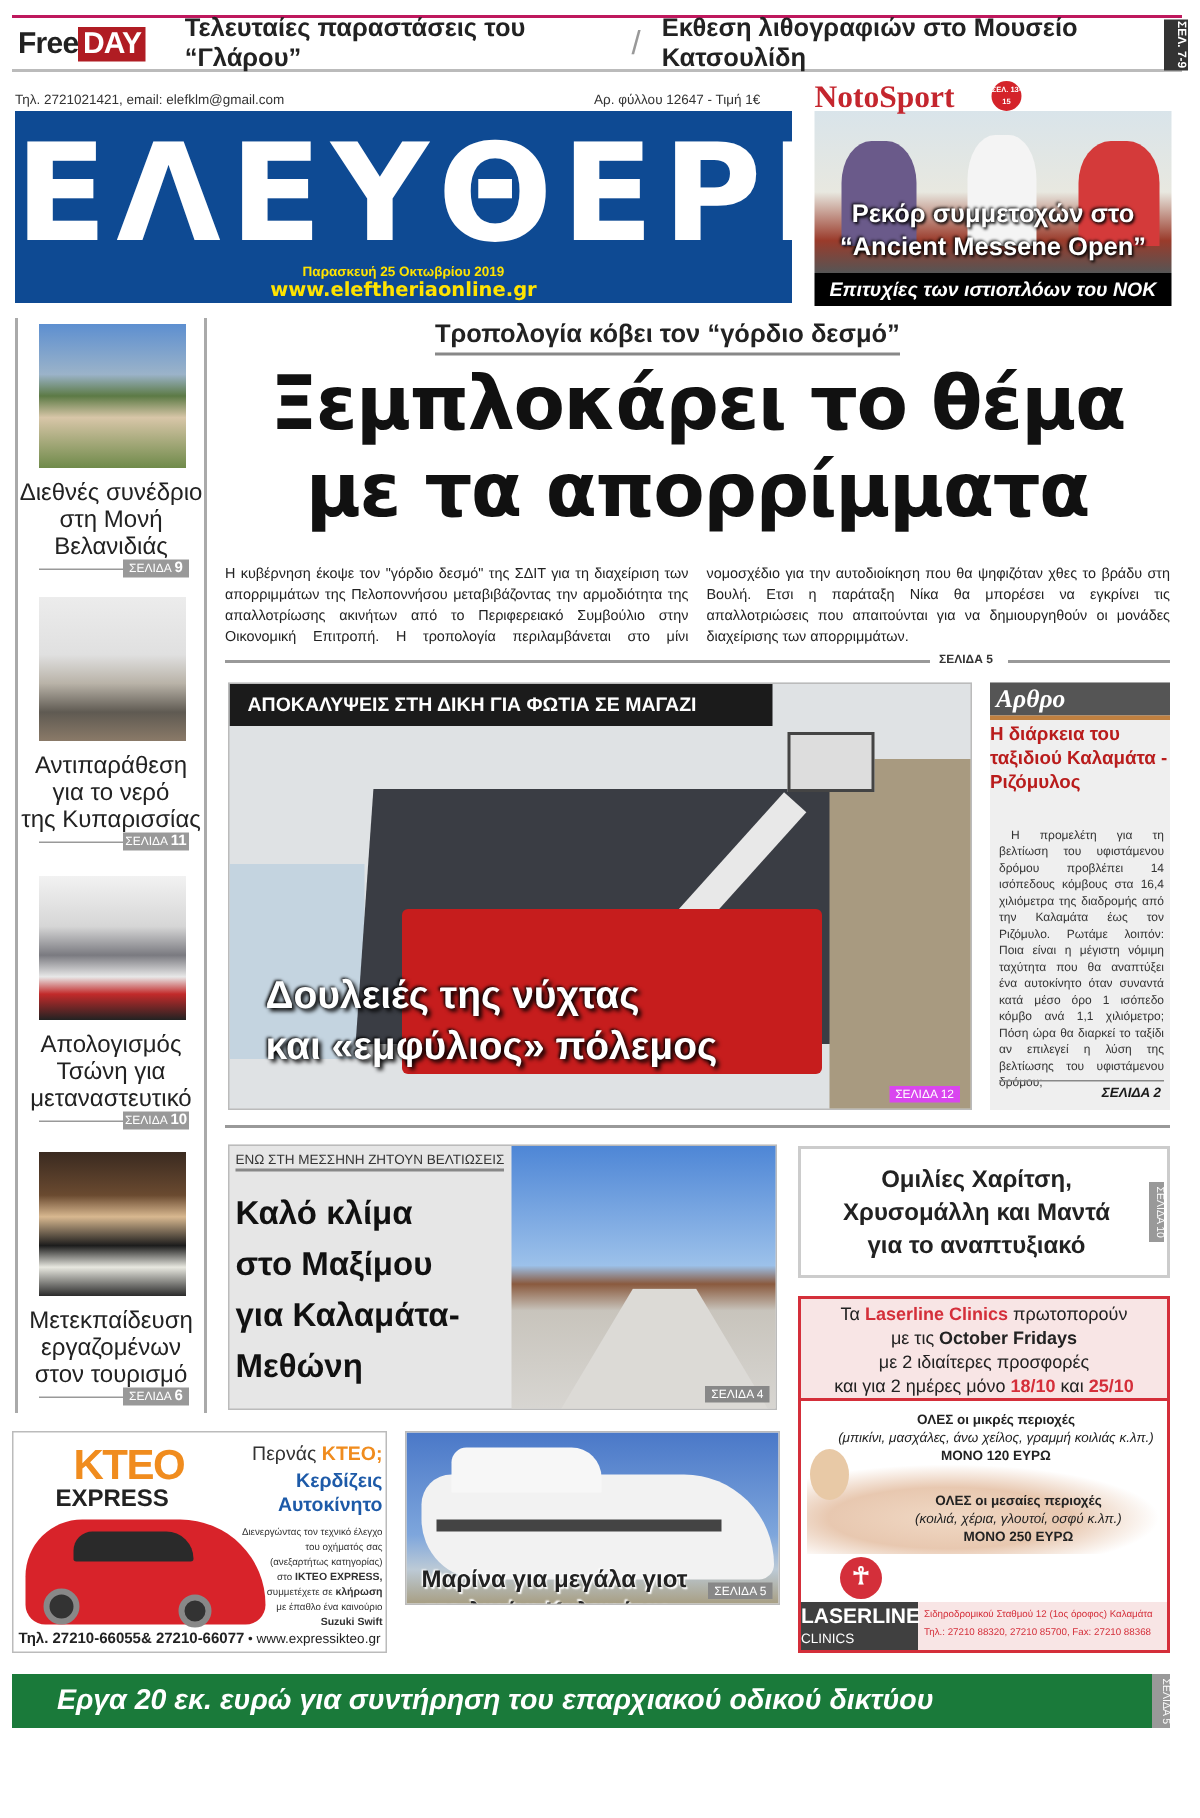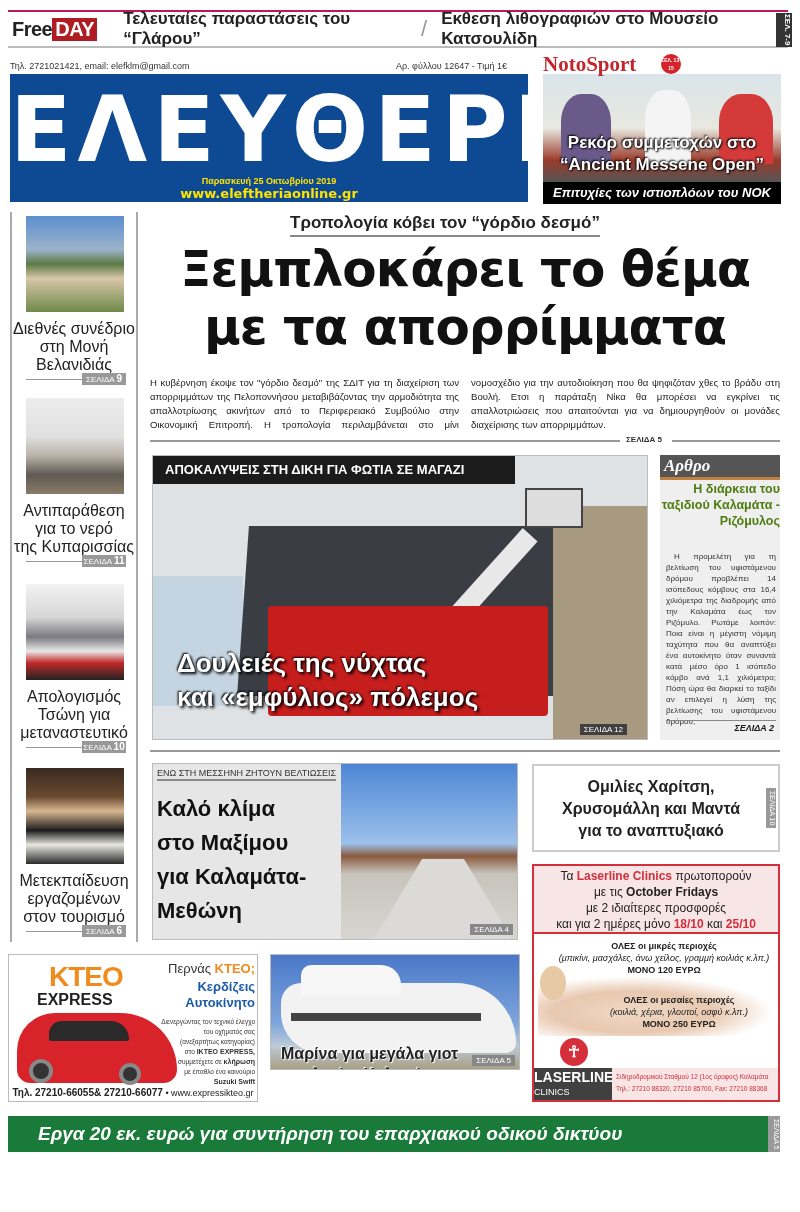--- a/index.html
+++ b/index.html
@@ -68,7 +68,7 @@
   #arthro { left: 660px; top: 455px; width: 120px; height: 285px; background: #efefef; }
   #arthro-label { position: absolute; left: 0; top: 0; width: 120px; height: 22px; background: #555; color: #fff; font-family: "Liberation Serif", serif; font-style: italic; font-weight: bold; font-size: 17px; padding-left: 4px; line-height: 22px; }
   #arthro-label-line { position: absolute; left: 0; top: 22px; width: 120px; height: 3px; background: #c08040; }
-  #arthro-title { position: absolute; left: 0; top: 26px; width: 120px; text-align: right; font-weight: bold; font-size: 12.5px; line-height: 16px; color: #4d7c0f; }
+  #arthro-title { position: absolute; left: 0; top: 26px; width: 120px; text-align: left; font-weight: bold; font-size: 12.5px; line-height: 16px; color: #b91c1c; }
   #arthro-body { position: absolute; left: 6px; top: 96px; width: 110px; font-size: 8px; line-height: 11px; color: #333; text-align: justify; text-indent: 8px; }
   #arthro-rule { position: absolute; left: 6px; top: 265px; width: 110px; height: 1px; background: #888; }
   #arthro-page { position: absolute; right: 6px; top: 268px; font-size: 9px; font-weight: bold; font-style: italic; }

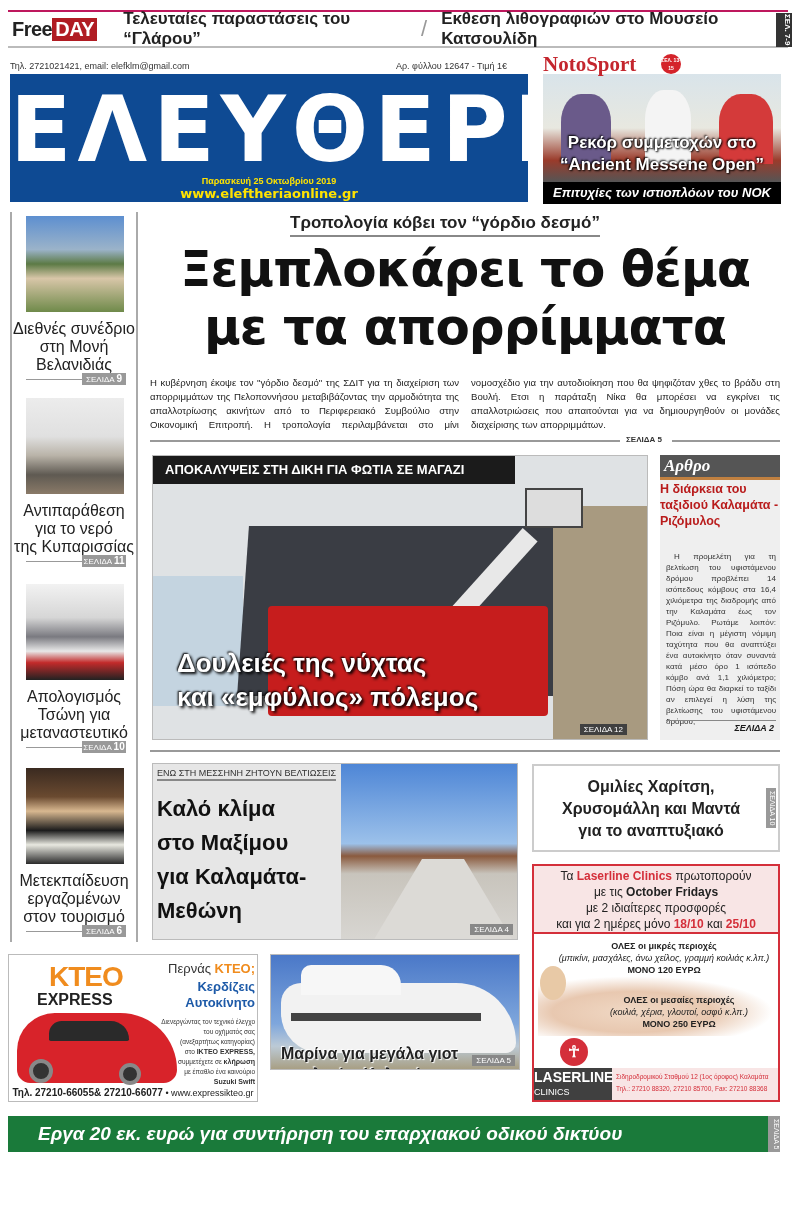--- a/index.html
+++ b/index.html
@@ -62,7 +62,7 @@
   #fire-crane { position: absolute; left: 240px; top: 30px; width: 20px; height: 190px; background: #e8e8e8; transform: rotate(42deg); transform-origin: bottom center; }
   #fire-basket { position: absolute; left: 372px; top: 32px; width: 58px; height: 40px; border: 2px solid #444; background: #ddd; }
   #fire-headline { position: absolute; left: 24px; top: 190px; color: #fff; font-weight: bold; font-size: 26px; line-height: 34px; text-shadow: 2px 2px 3px #000, -1px -1px 2px #000; }
-  #fire-page { position: absolute; right: 20px; bottom: 4px; background: #404040; color: #fff; font-size: 8px; padding: 1px 4px; }
+  #fire-page { position: absolute; right: 7px; bottom: 4px; background: #d946ef; color: #fff; font-size: 8px; padding: 1px 4px; }
 
   
   #arthro { left: 660px; top: 455px; width: 120px; height: 285px; background: #efefef; }

